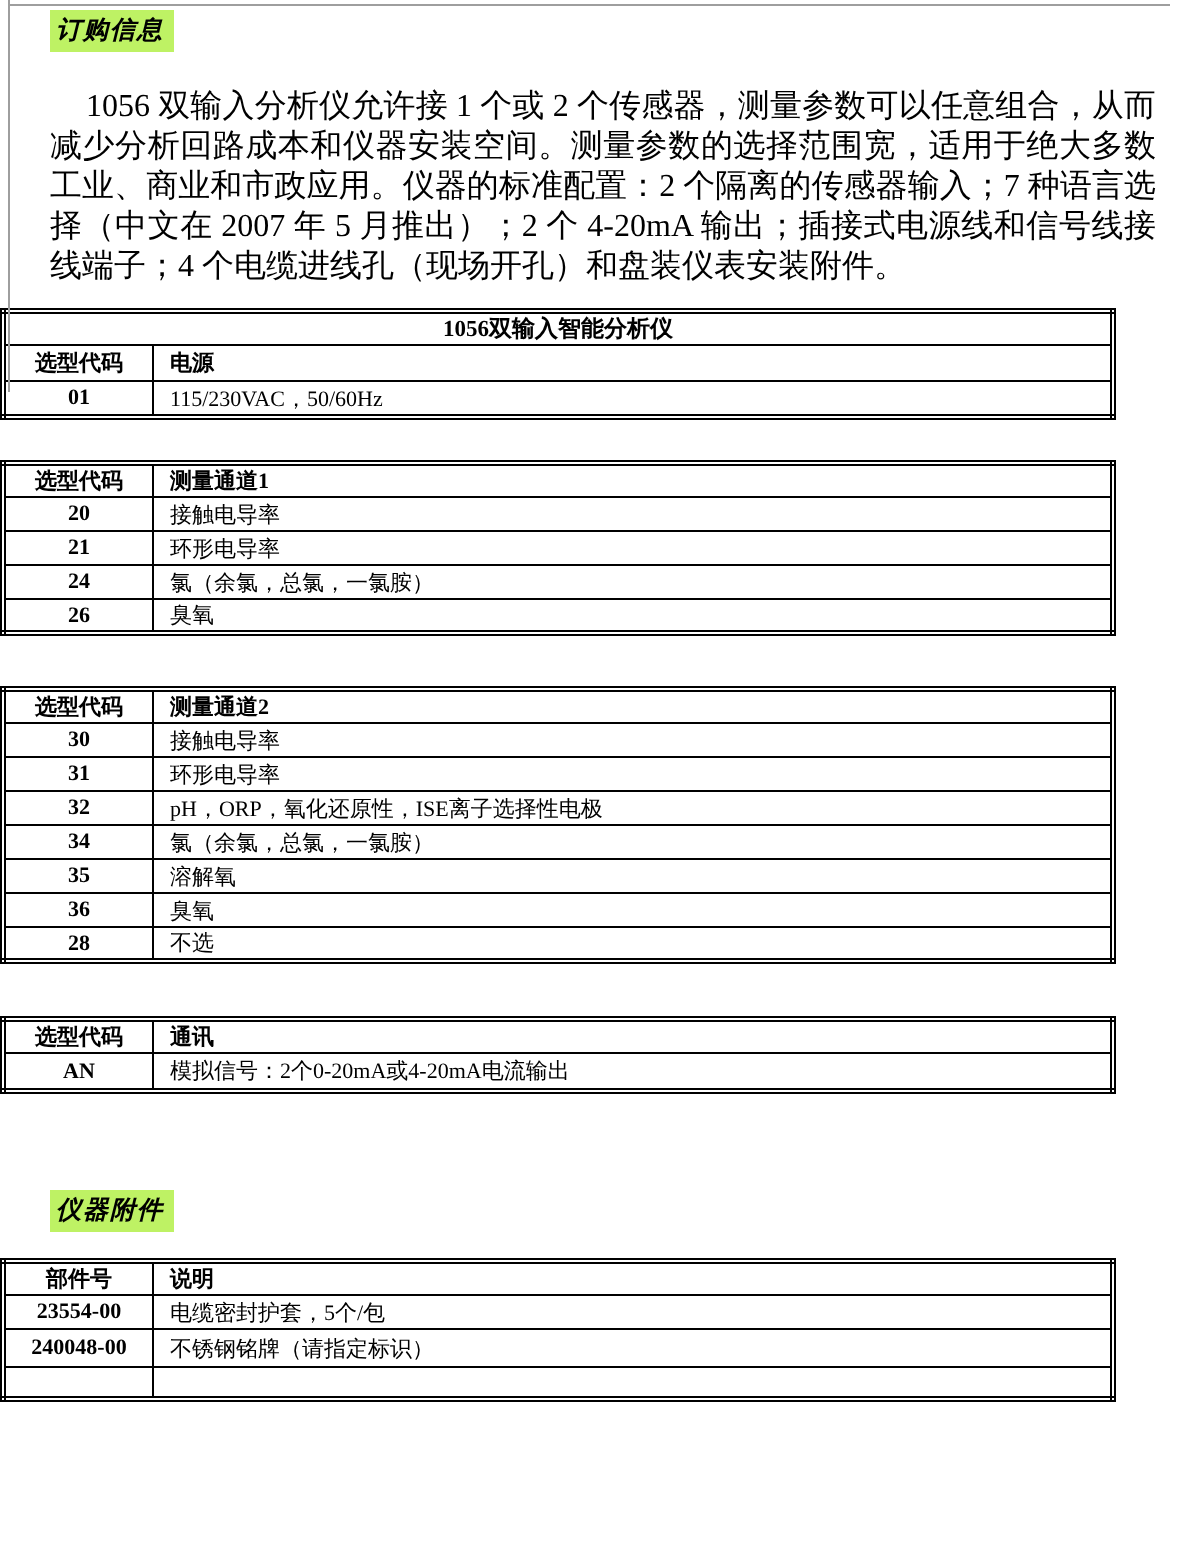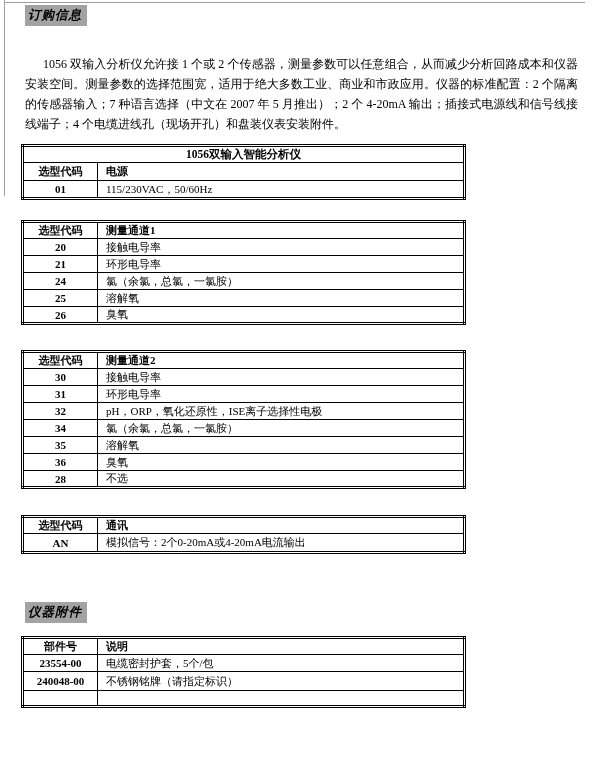--- a/index.html
+++ b/index.html
@@ -14,7 +14,7 @@
   .title-row { margin:5px 0 0 25px; }
   .title-row.second { margin-top:48px; }
   .sec-title {
-    display:inline-block; background:#a3a3a3; color:#000;
+    display:inline-block; background:#bef264; color:#000;
     font-weight:bold; font-style:italic; font-size:12.5px;
     padding:2px 5px 2px 3px; letter-spacing:1px;
   }

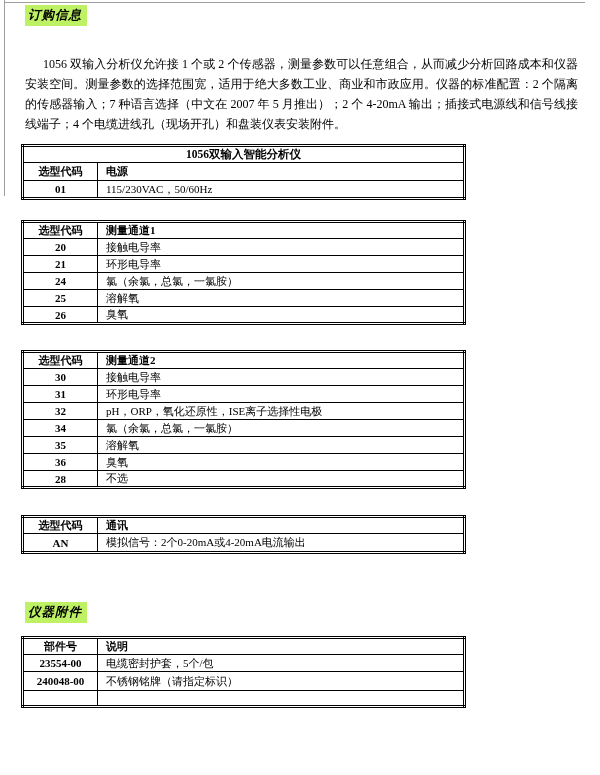--- a/index.html
+++ b/index.html
@@ -21,8 +21,8 @@
 
   
   .intro {
-    margin:28px 0 0 25px; width:553px;
-    font-size:12px; line-height:20px;
+    margin:18px 0 0 25px; width:553px;
+    font-size:16px; line-height:20px;
     text-align:justify; text-indent:18px;
   }
 

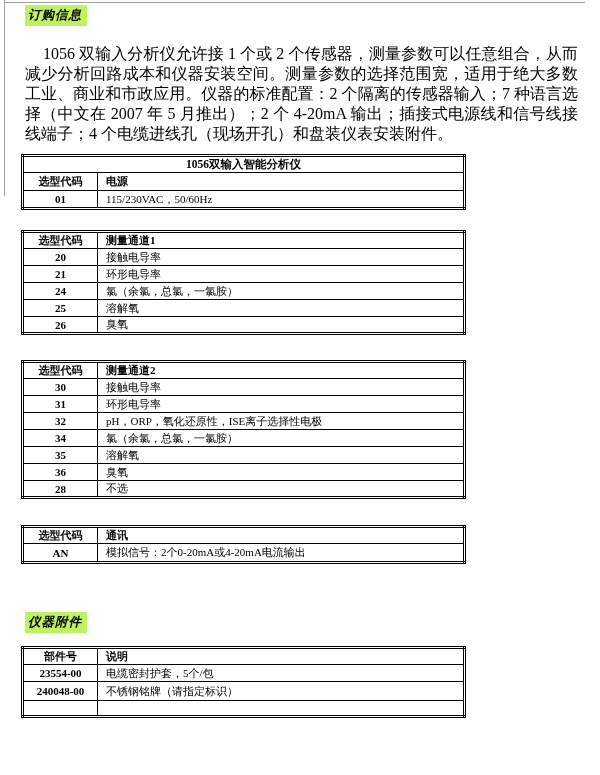--- a/index.html
+++ b/index.html
@@ -29,7 +29,7 @@
   
   table.spec {
     border-collapse:collapse; table-layout:fixed;
-    width:445px; margin-left:21px;
+    width:558px; 
     border:3px double #000;
     font-size:11px;
   }

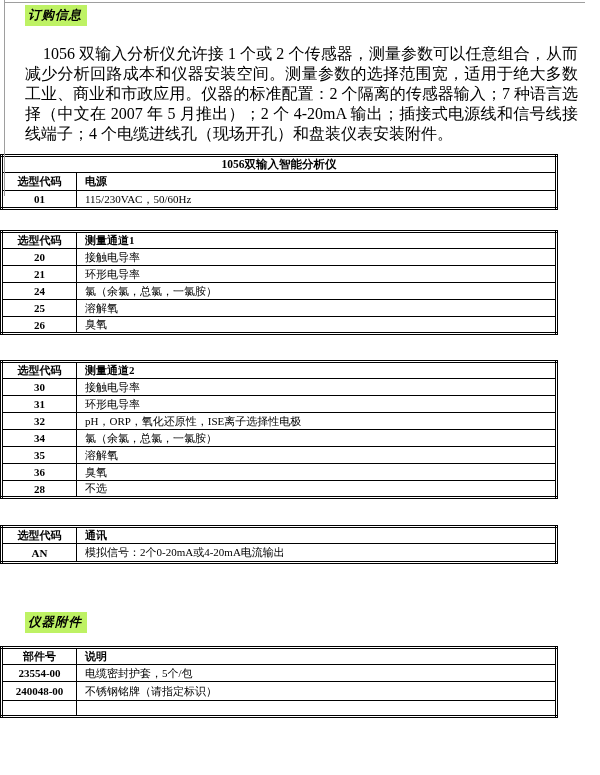--- a/index.html
+++ b/index.html
@@ -108,10 +108,6 @@
         <td class="desc">氯（余氯，总氯，一氯胺）</td>
       </tr>
   <tr class="h17">
-        <td class="code">25</td>
-        <td class="desc">溶解氧</td>
-      </tr>
-  <tr class="h17">
         <td class="code">26</td>
         <td class="desc">臭氧</td>
       </tr>

